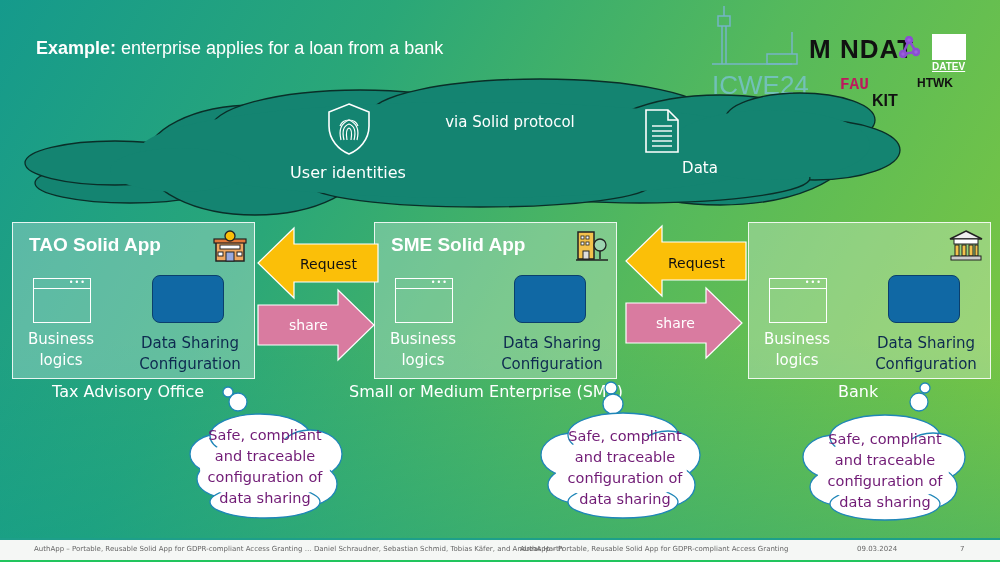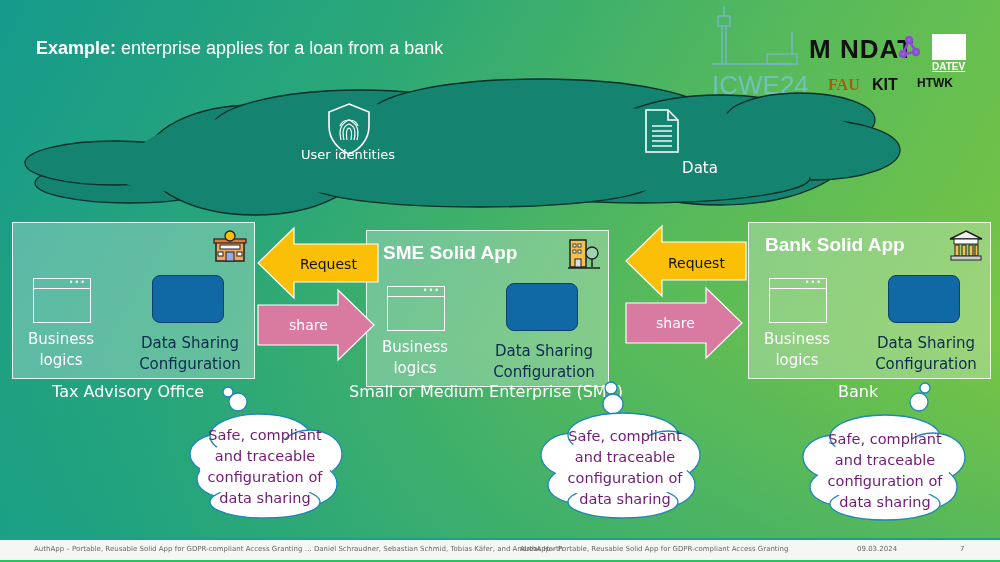--- a/index.html
+++ b/index.html
@@ -21,8 +21,8 @@
     font-weight:bold; font-size:10px; color:#fff;text-decoration:underline; }
   .icwe { position:absolute; left:0px; top:66px; font-family:"Liberation Sans", sans-serif; font-weight:normal;
     font-size:26px; color:#7fc4e0; opacity:0.7; }
-  .fau { position:absolute; left:116px; top:72px; font-family:Liberation Serif, serif; font-weight:bold;
-    font-size:16px; color:#a16207; }
+  .fau { position:absolute; left:128px; top:72px; font-family:Liberation Mono, monospace; font-weight:bold;
+    font-size:16px; color:#be185d; }
   .kit { position:absolute; left:160px; top:72px; font-family:"Liberation Sans", sans-serif; font-weight:bold;
     font-size:16px; color:#111; }
   .htwk { position:absolute; left:205px; top:72px; font-family:"Liberation Sans", sans-serif; font-weight:bold;

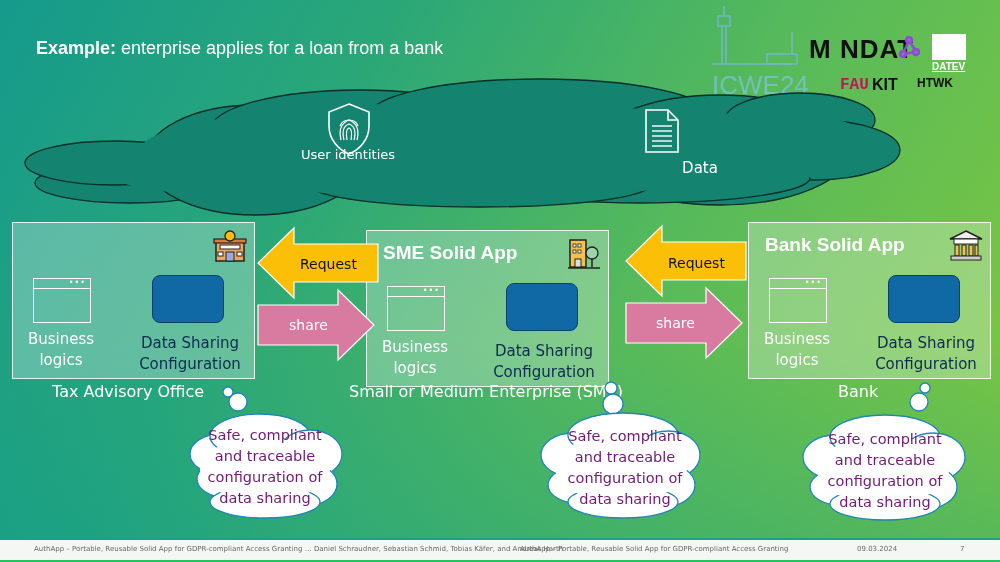--- a/index.html
+++ b/index.html
@@ -23,7 +23,7 @@
     font-size:26px; color:#7fc4e0; opacity:0.7; }
   .fau { position:absolute; left:128px; top:72px; font-family:Liberation Mono, monospace; font-weight:bold;
     font-size:16px; color:#be185d; }
-  .kit { position:absolute; left:160px; top:72px; font-family:"Liberation Sans", sans-serif; font-weight:bold;
+  .kit { position:absolute; left:160px; top:88px; font-family:"Liberation Sans", sans-serif; font-weight:bold;
     font-size:16px; color:#111; }
   .htwk { position:absolute; left:205px; top:72px; font-family:"Liberation Sans", sans-serif; font-weight:bold;
     font-size:12px; color:#111; }

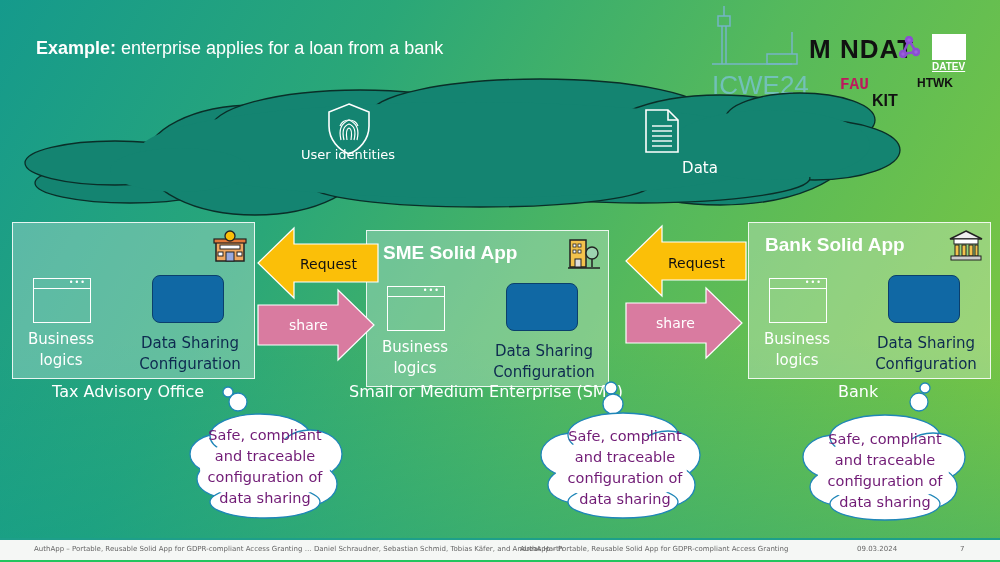--- a/index.html
+++ b/index.html
@@ -129,6 +129,7 @@
 <div class="cloud-text" style="left:288px;top:147px;width:120px;font-size:13px;text-align:center;">User identities</div>
 
 <div class="cloud-text" style="left:415px;top:112px;width:190px;font-size:15px;line-height:20px;">
+  <div>via Solid protocol</div>
 </div>
 
 <svg width="36" height="46" style="position:absolute;left:644px;top:108px">

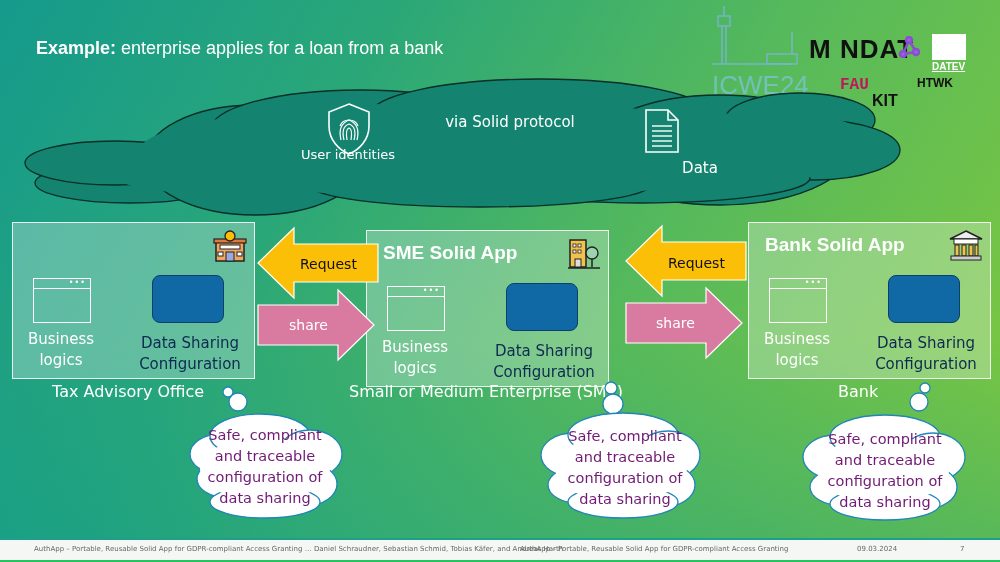--- a/index.html
+++ b/index.html
@@ -126,7 +126,7 @@
     <path d="M14 24 C17 16 29 16 32 24"></path>
   </g>
 </svg>
-<div class="cloud-text" style="left:288px;top:147px;width:120px;font-size:13px;text-align:center;">User identities</div>
+<div class="cloud-text" style="left:288px;top:163px;width:120px;font-size:16px;text-align:center;">User identities</div>
 
 <div class="cloud-text" style="left:415px;top:112px;width:190px;font-size:15px;line-height:20px;">
   <div>via Solid protocol</div>

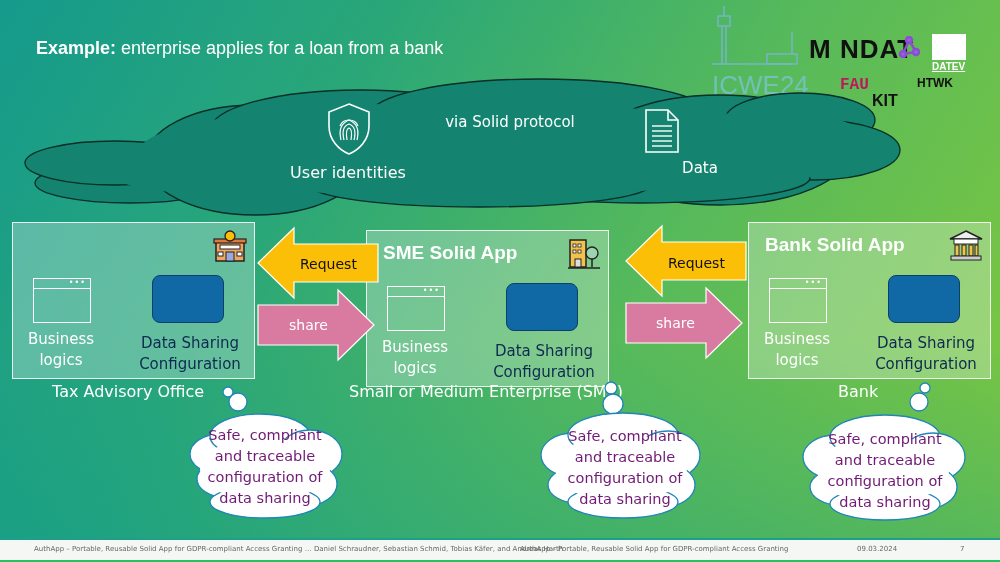--- a/index.html
+++ b/index.html
@@ -146,6 +146,7 @@
 <div class="cloud-text" style="left:668px;top:159px;width:64px;font-size:15px;">Data</div>
 
 <div class="app" style="left:12px;">
+  <div class="app-title">TAO Solid App</div>
   <svg class="app-icon" viewBox="0 0 36 34">
     <rect x="4" y="12" width="28" height="20" fill="#f0a860" stroke="#222" stroke-width="1.5"></rect>
     <rect x="2" y="10" width="32" height="4" fill="#e07a3a" stroke="#222" stroke-width="1.2"></rect>

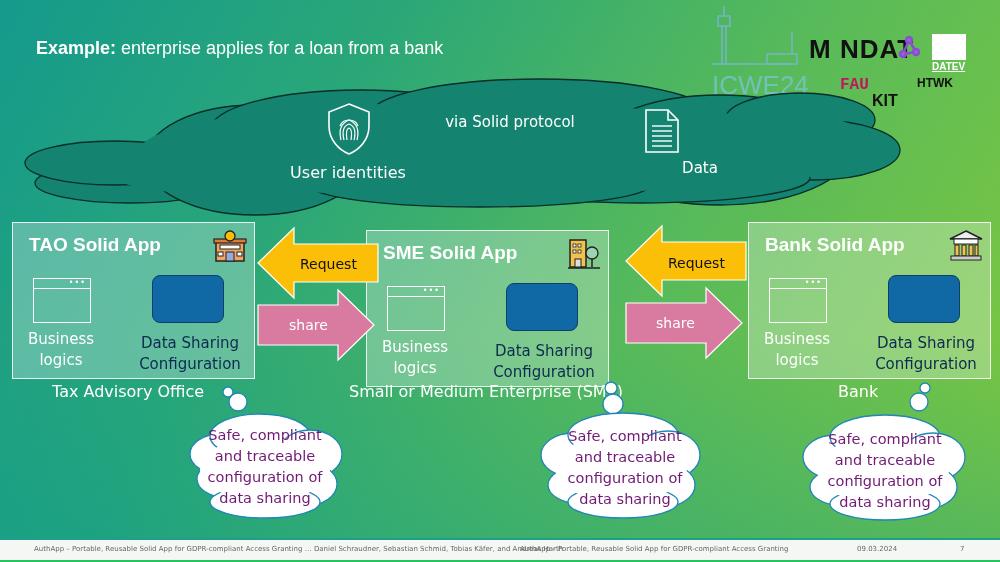--- a/index.html
+++ b/index.html
@@ -171,7 +171,7 @@
 </div>
 <div class="app-caption" style="left:52px;top:382px;">Tax Advisory Office</div>
 
-<div class="app" style="left:366px;margin-top:8px;">
+<div class="app" style="left:374px;">
   <div class="app-title">SME Solid App</div>
   <svg class="app-icon" viewBox="0 0 36 34">
     <rect x="4" y="3" width="16" height="27" fill="#f3c24c" stroke="#222" stroke-width="1.5"></rect>

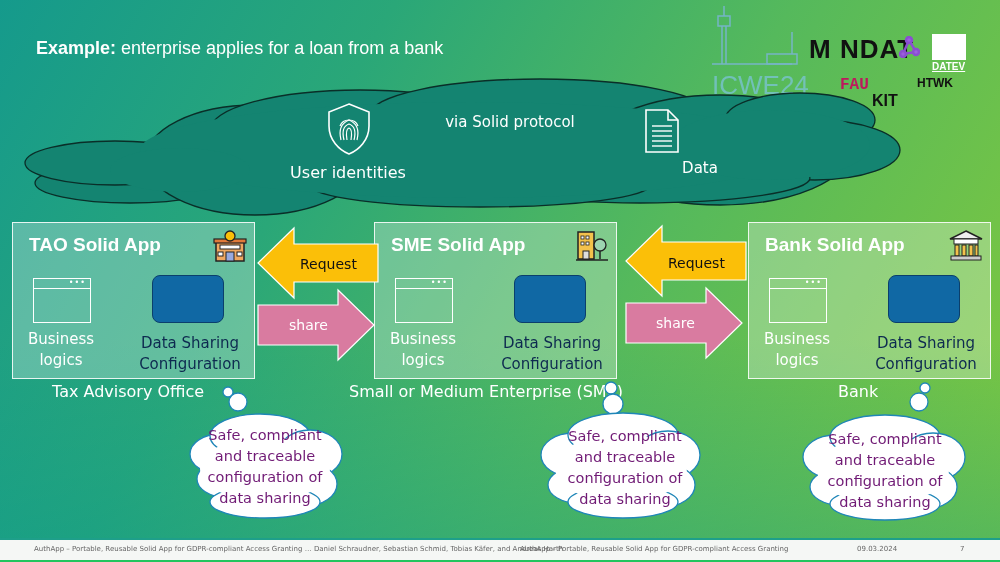--- a/index.html
+++ b/index.html
@@ -202,7 +202,6 @@
 <div class="app-caption" style="left:349px;top:382px;">Small or Medium Enterprise (SME)</div>
 
 <div class="app" style="left:748px;">
-  <div class="app-title">Bank Solid App</div>
   <svg class="app-icon" viewBox="0 0 36 34">
     <path d="M18 2 L34 10 L2 10 Z" fill="#eee" stroke="#222" stroke-width="1.5"></path>
     <rect x="6" y="10" width="24" height="5" fill="#fff" stroke="#222"></rect>

